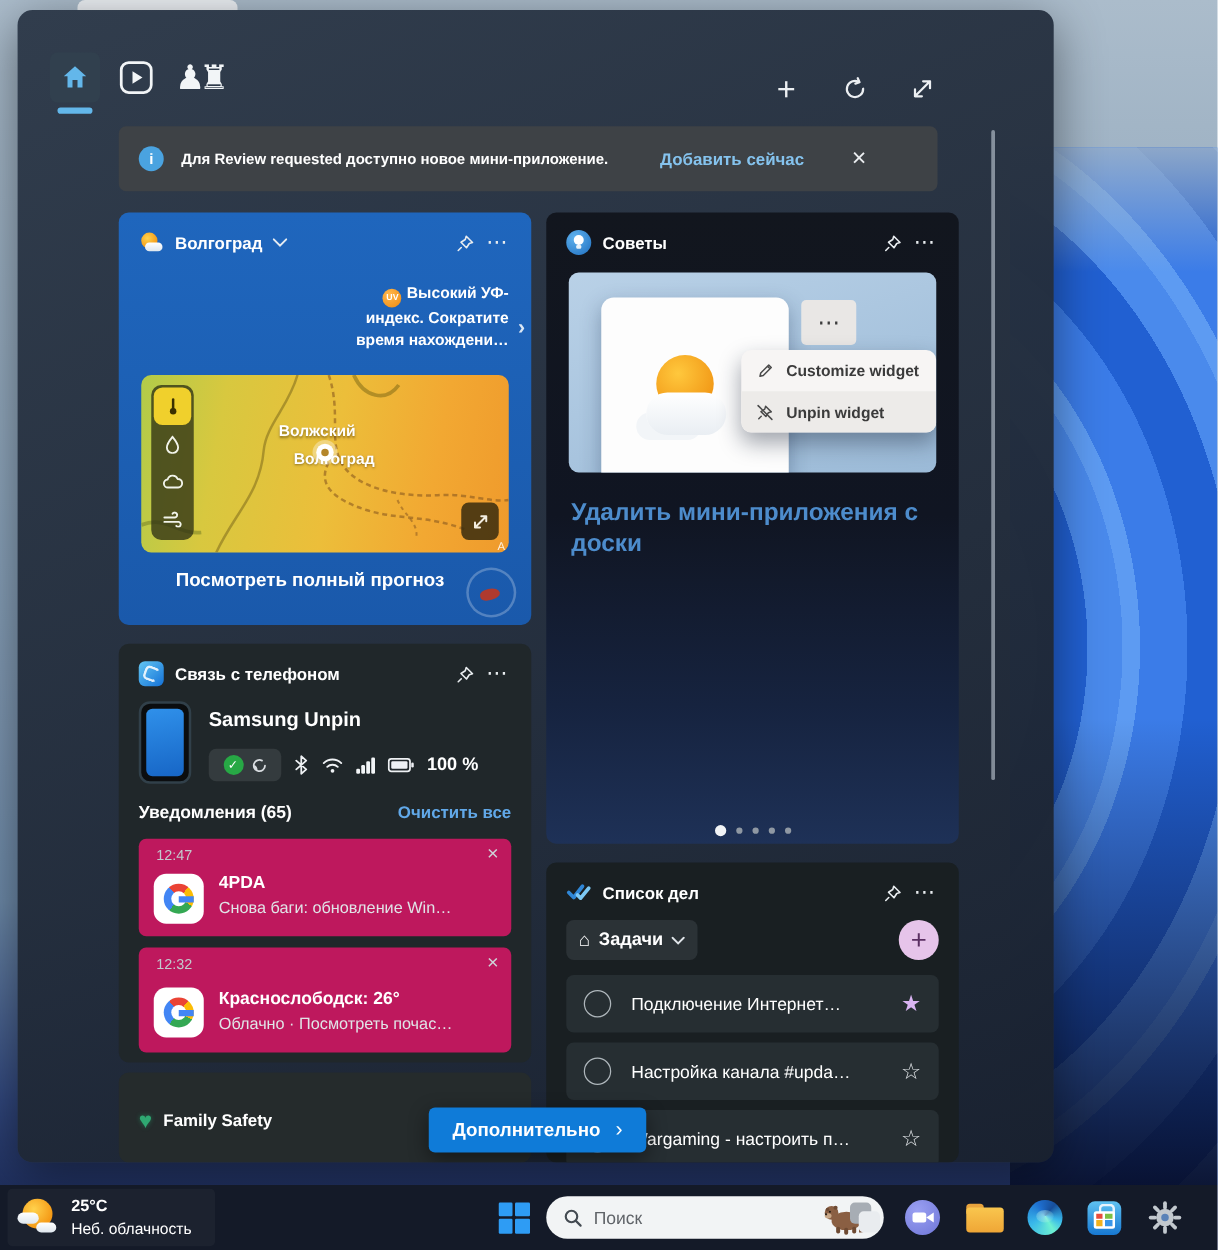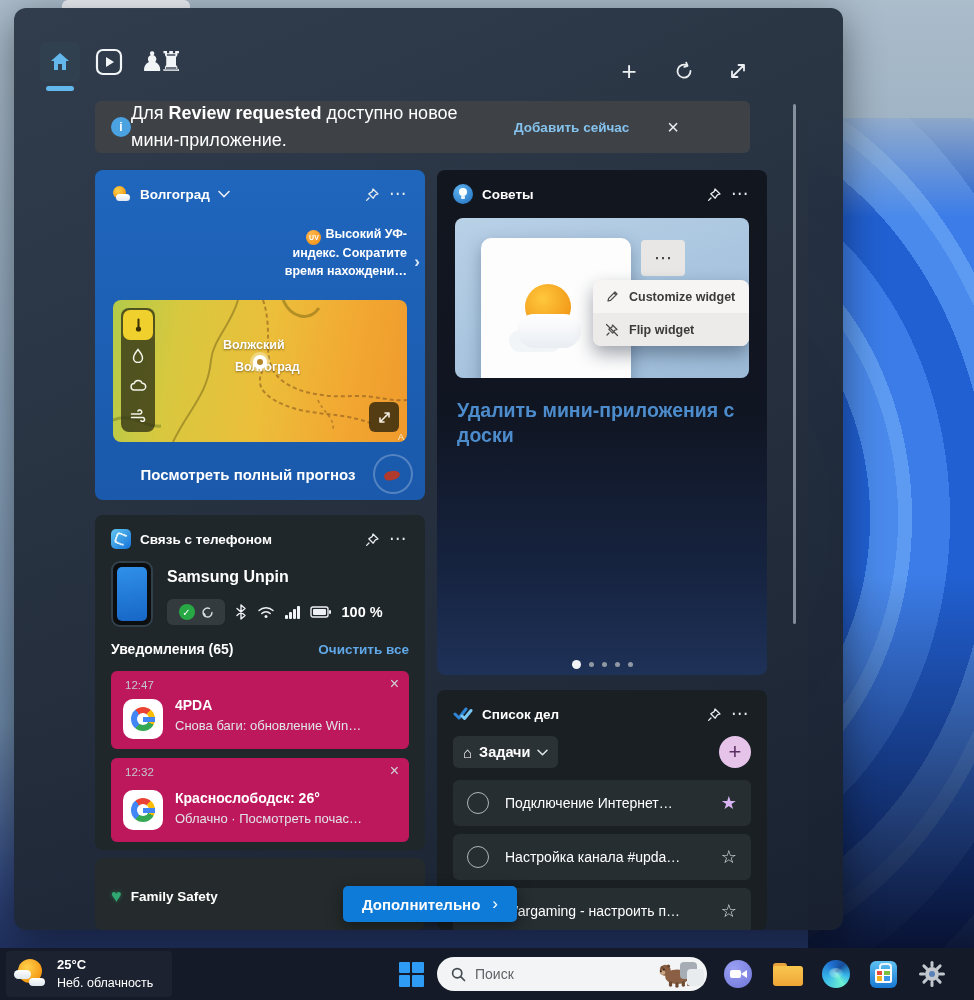--- a/index.html
+++ b/index.html
@@ -47,7 +47,7 @@
     background:#3e4246; border-radius:6px; display:flex; align-items:center; padding:0 16px; }
   .info-ic { width:20px; height:20px; border-radius:50%; background:#4aa3e0; color:#fff;
     font-size:12px; font-weight:700; display:flex; align-items:center; justify-content:center; flex:0 0 auto; }
-  .banner-text { width:375px; font-size:18px; font-weight:400; line-height:1.5; }
+  .banner-text { width:375px; margin-left:14px; font-size:12px; font-weight:700; line-height:1.5; }
   .banner-link { margin-left:8px; color:#85c3ee; font-size:13.5px; font-weight:600; cursor:pointer; }
   .banner-close { margin-left:38px; font-size:20px; color:#eceff2; cursor:pointer; }
 

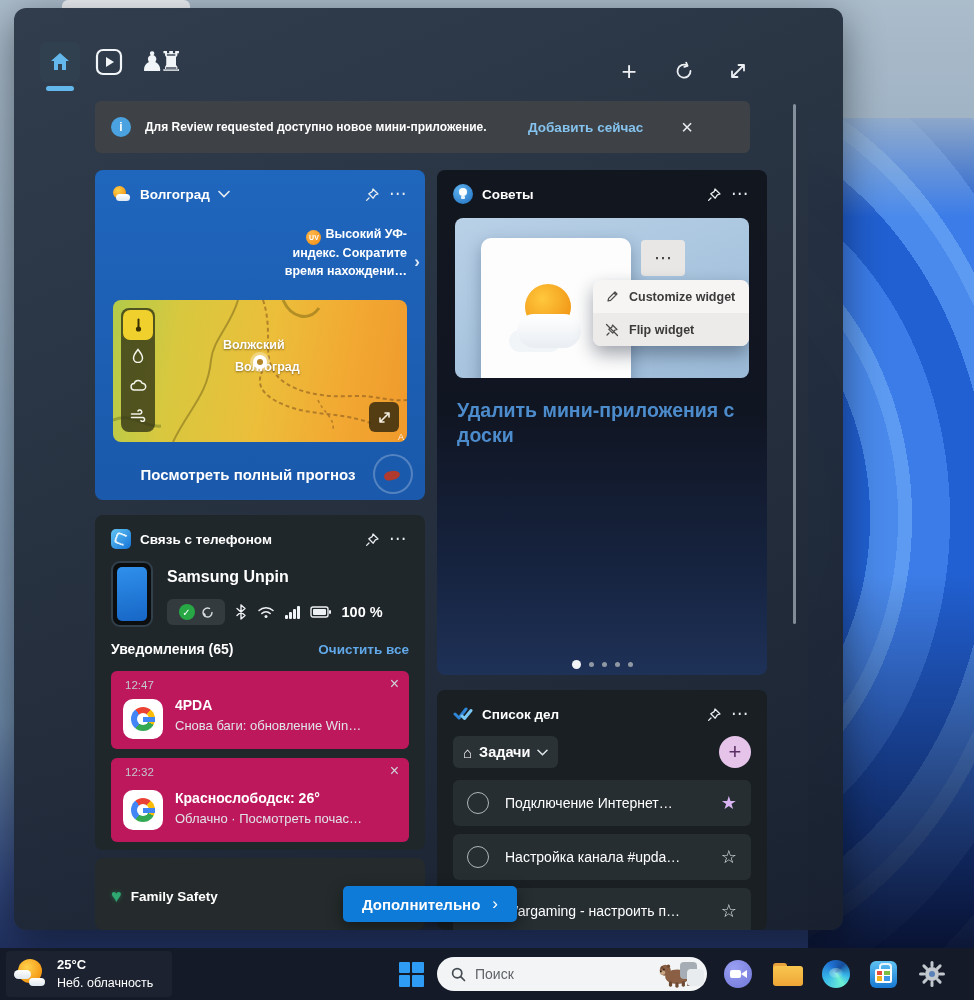--- a/index.html
+++ b/index.html
@@ -397,7 +397,7 @@
               <line x1="1.5" y1="1.5" x2="12.5" y2="12.5" stroke="#4a4a4a" stroke-width="1.2" stroke-linecap="round"></line>
             </svg>
           </span>
-          <span>Flip widget</span>
+          <span>Unpin widget</span>
         </div>
       </div>
     </div>

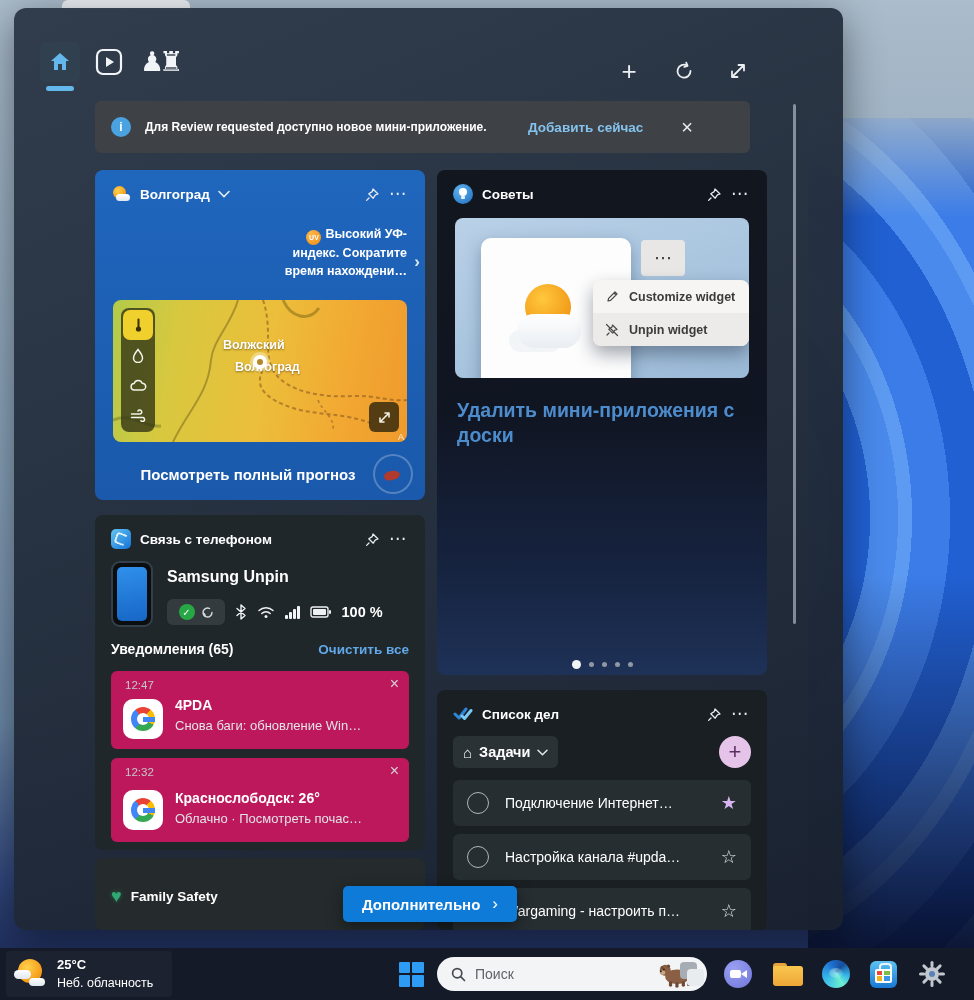--- a/index.html
+++ b/index.html
@@ -90,7 +90,7 @@
   .map-expand { position:absolute; right:8px; bottom:10px; width:30px; height:30px;
     background:rgba(56,44,14,.85); border-radius:6px; display:flex; align-items:center; justify-content:center; }
   .map-watermark { position:absolute; right:3px; bottom:0px; font-size:9px; color:#fff; opacity:.85; }
-  .w-footer { position:absolute; left:0; right:0; top:286px; display:flex; align-items:center; }
+  .w-footer { position:absolute; left:0; right:0; top:286px; display:flex; }
   .w-footer .flink { flex:1; text-align:center; font-size:15px; font-weight:600; padding-left:26px; }
   .w-avatar { width:36px; height:36px; margin-right:14px; border-radius:50%;
     background:radial-gradient(circle at 35% 30%,#2c5astrong,#1b3a6e), radial-gradient(circle at 40% 35%,#2c5a96,#16345e);

